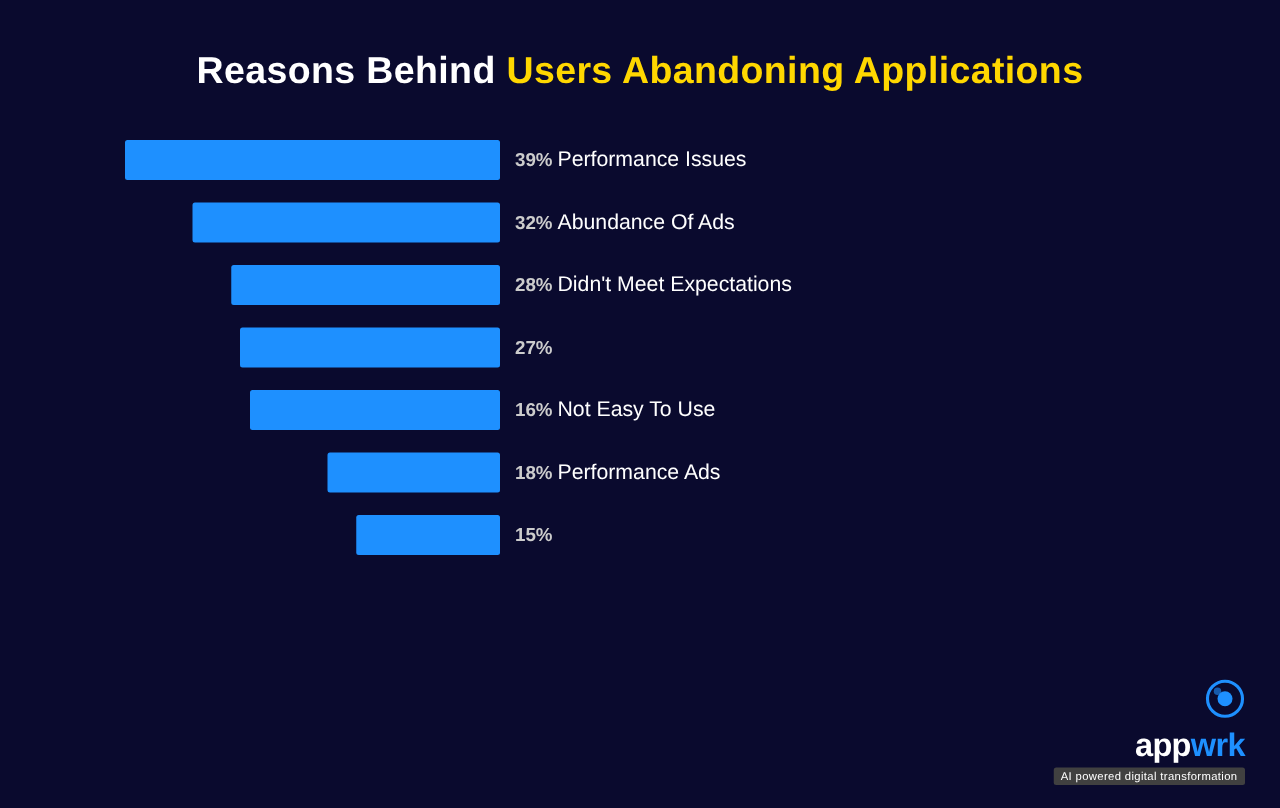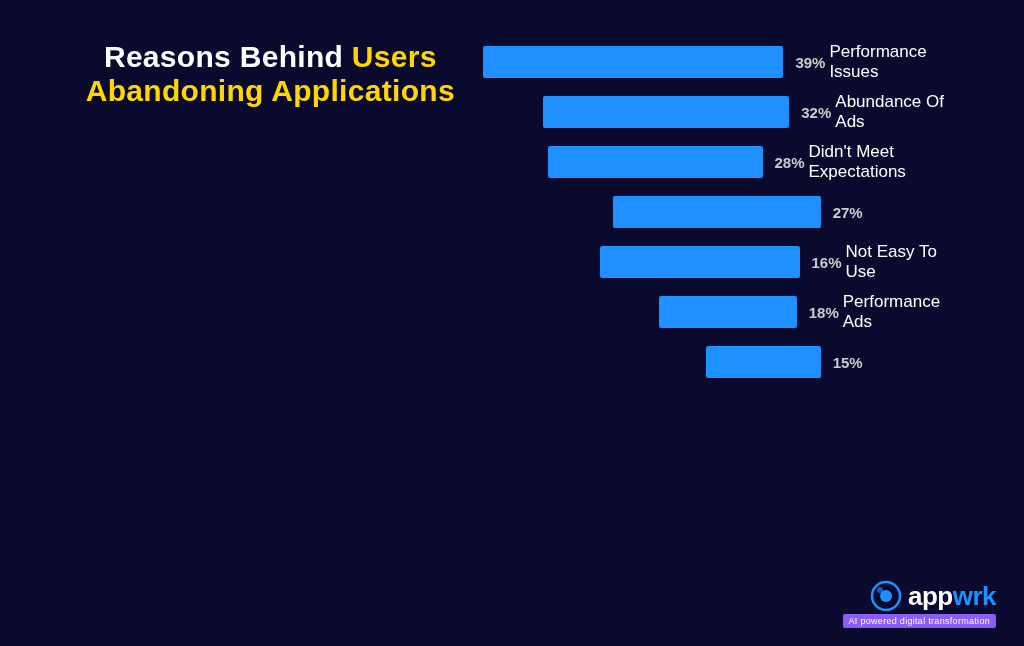--- a/index.html
+++ b/index.html
@@ -18,7 +18,7 @@
       height: 100%;
       padding: 40px 60px 40px 60px;
       display: flex;
-      flex-direction: row;
+      flex-direction: column;
     }
 
     .title {

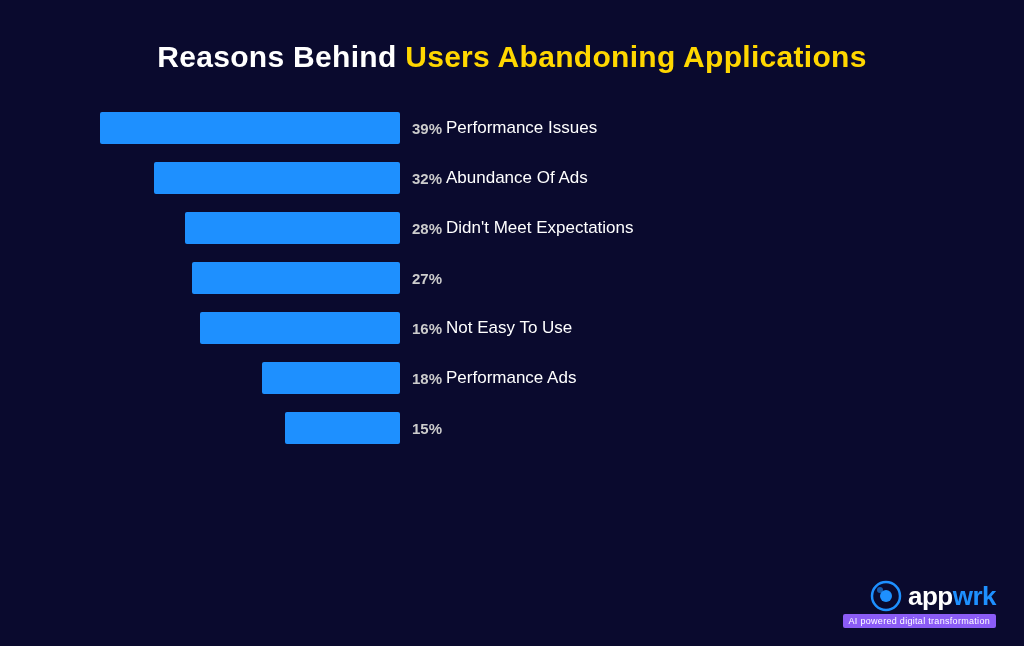--- a/index.html
+++ b/index.html
@@ -93,6 +93,7 @@
       display: flex;
       align-items: flex-end;
       gap: 6px;
+      flex-direction: column;
     }
 
     .logo-icon {

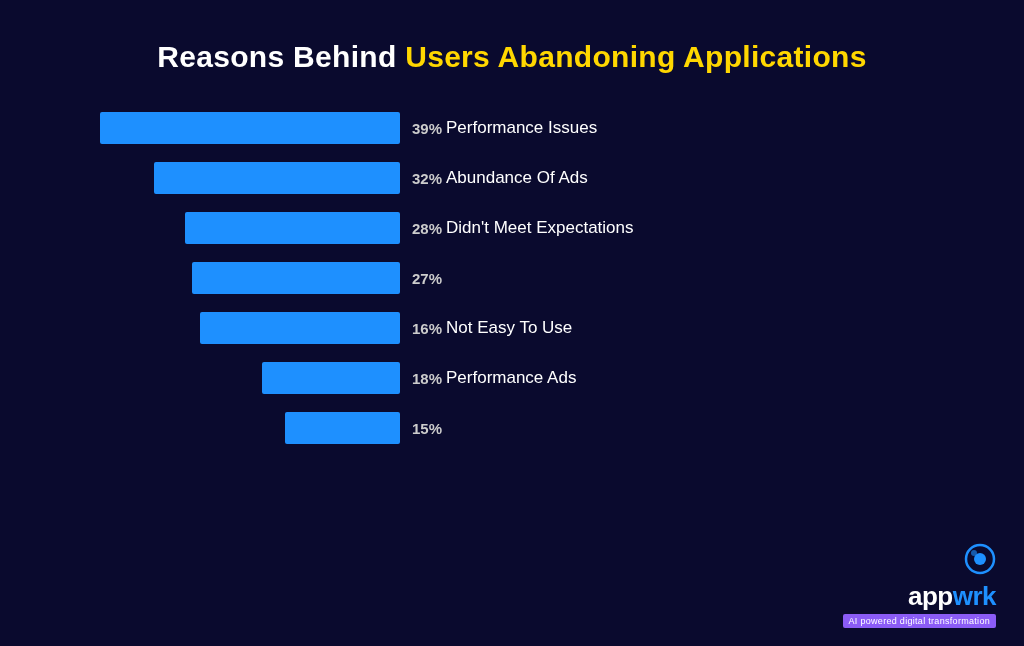--- a/index.html
+++ b/index.html
@@ -113,7 +113,7 @@
     }
 
     .logo-tagline-box {
-      background: #8b5cf6;
+      background: #404040;
       color: #ffffff;
       font-size: 9px;
       padding: 2px 6px;

